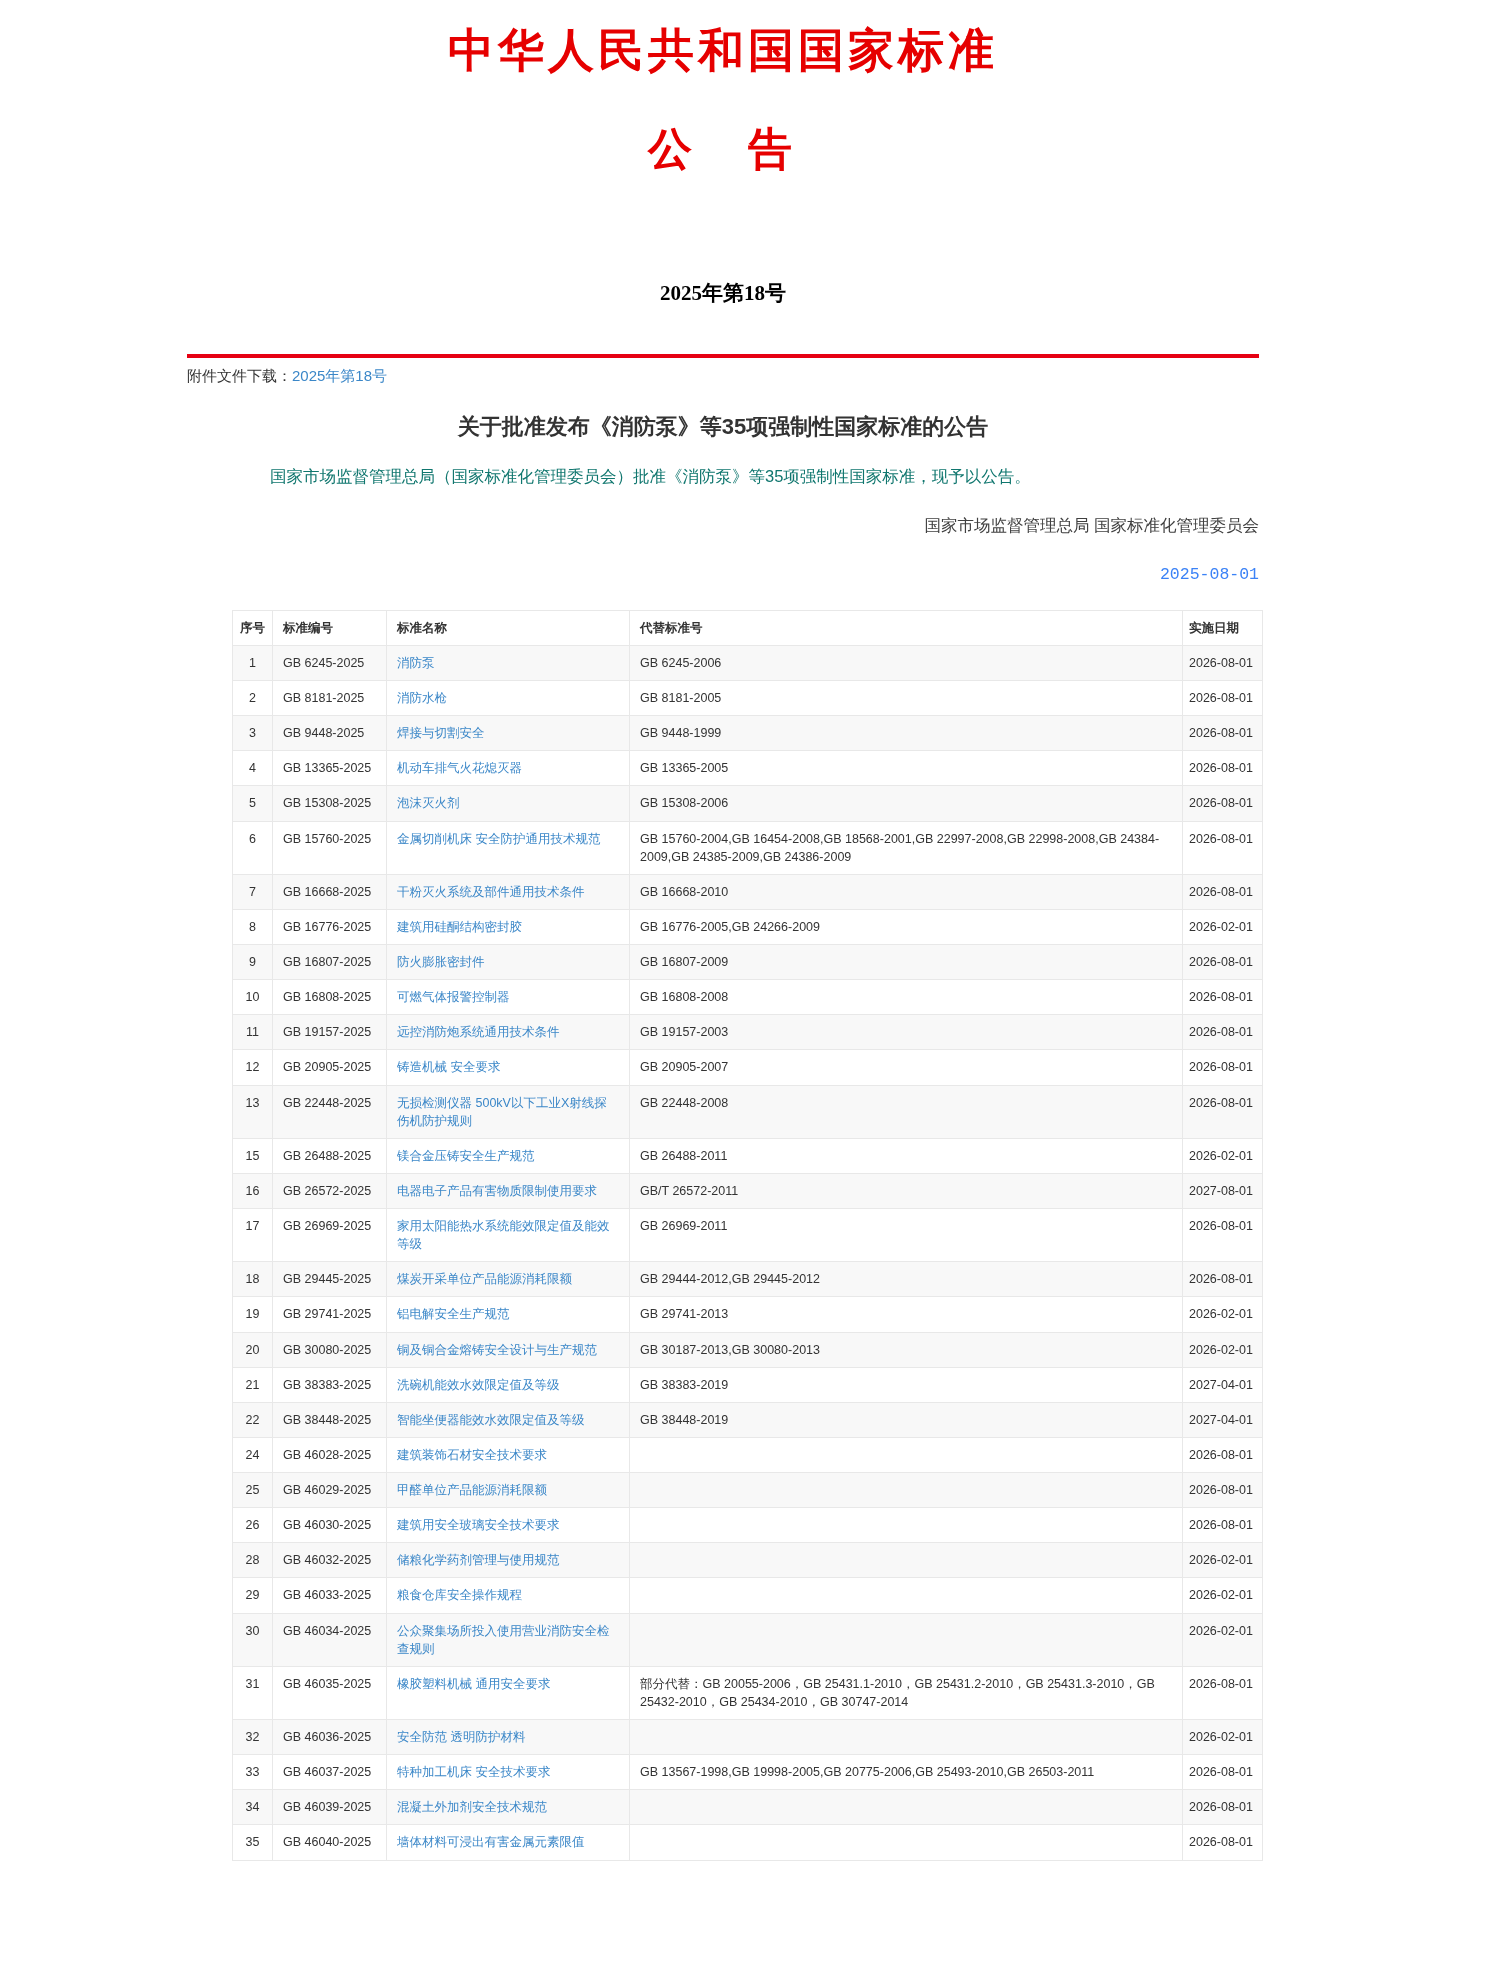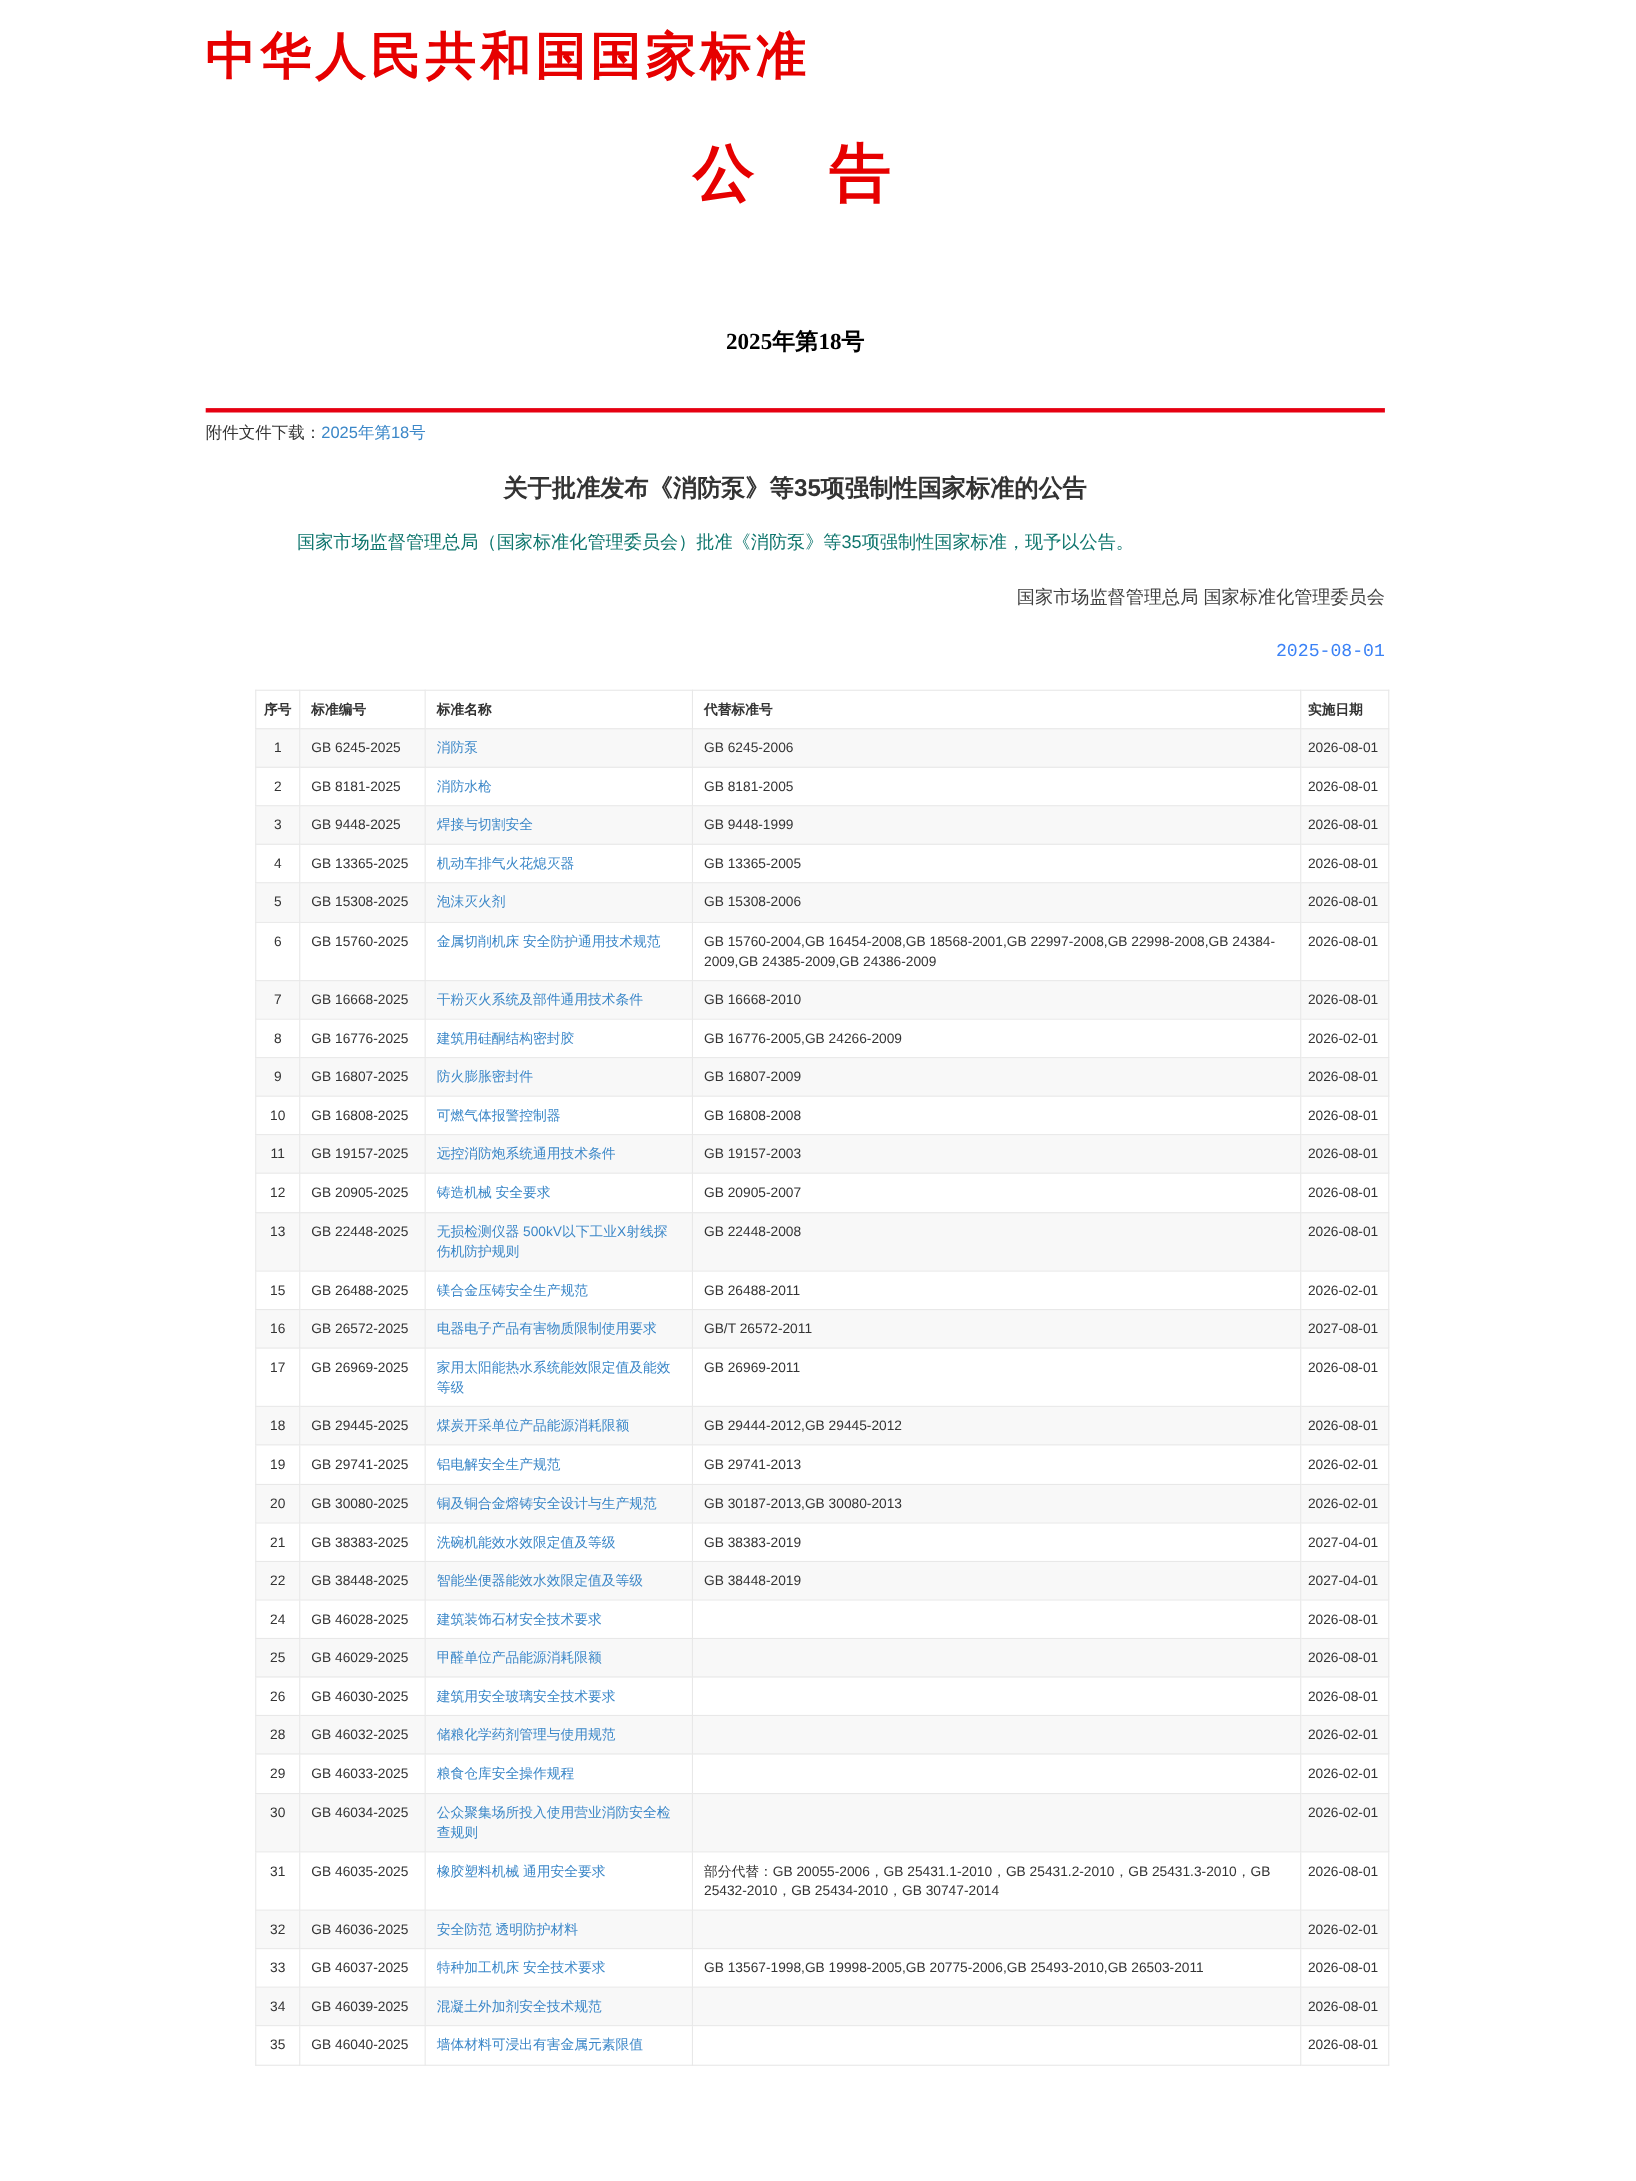--- a/index.html
+++ b/index.html
@@ -14,7 +14,7 @@
     padding-top:20px;
     font-family:"Liberation Serif","DejaVu Serif",serif;
     font-weight:bold; font-size:46px; letter-spacing:4px;
-    text-align:left; color:var(--title-red);
+    text-align:center; color:var(--title-red);
   }
   .sub-title {
     margin-top:38px;

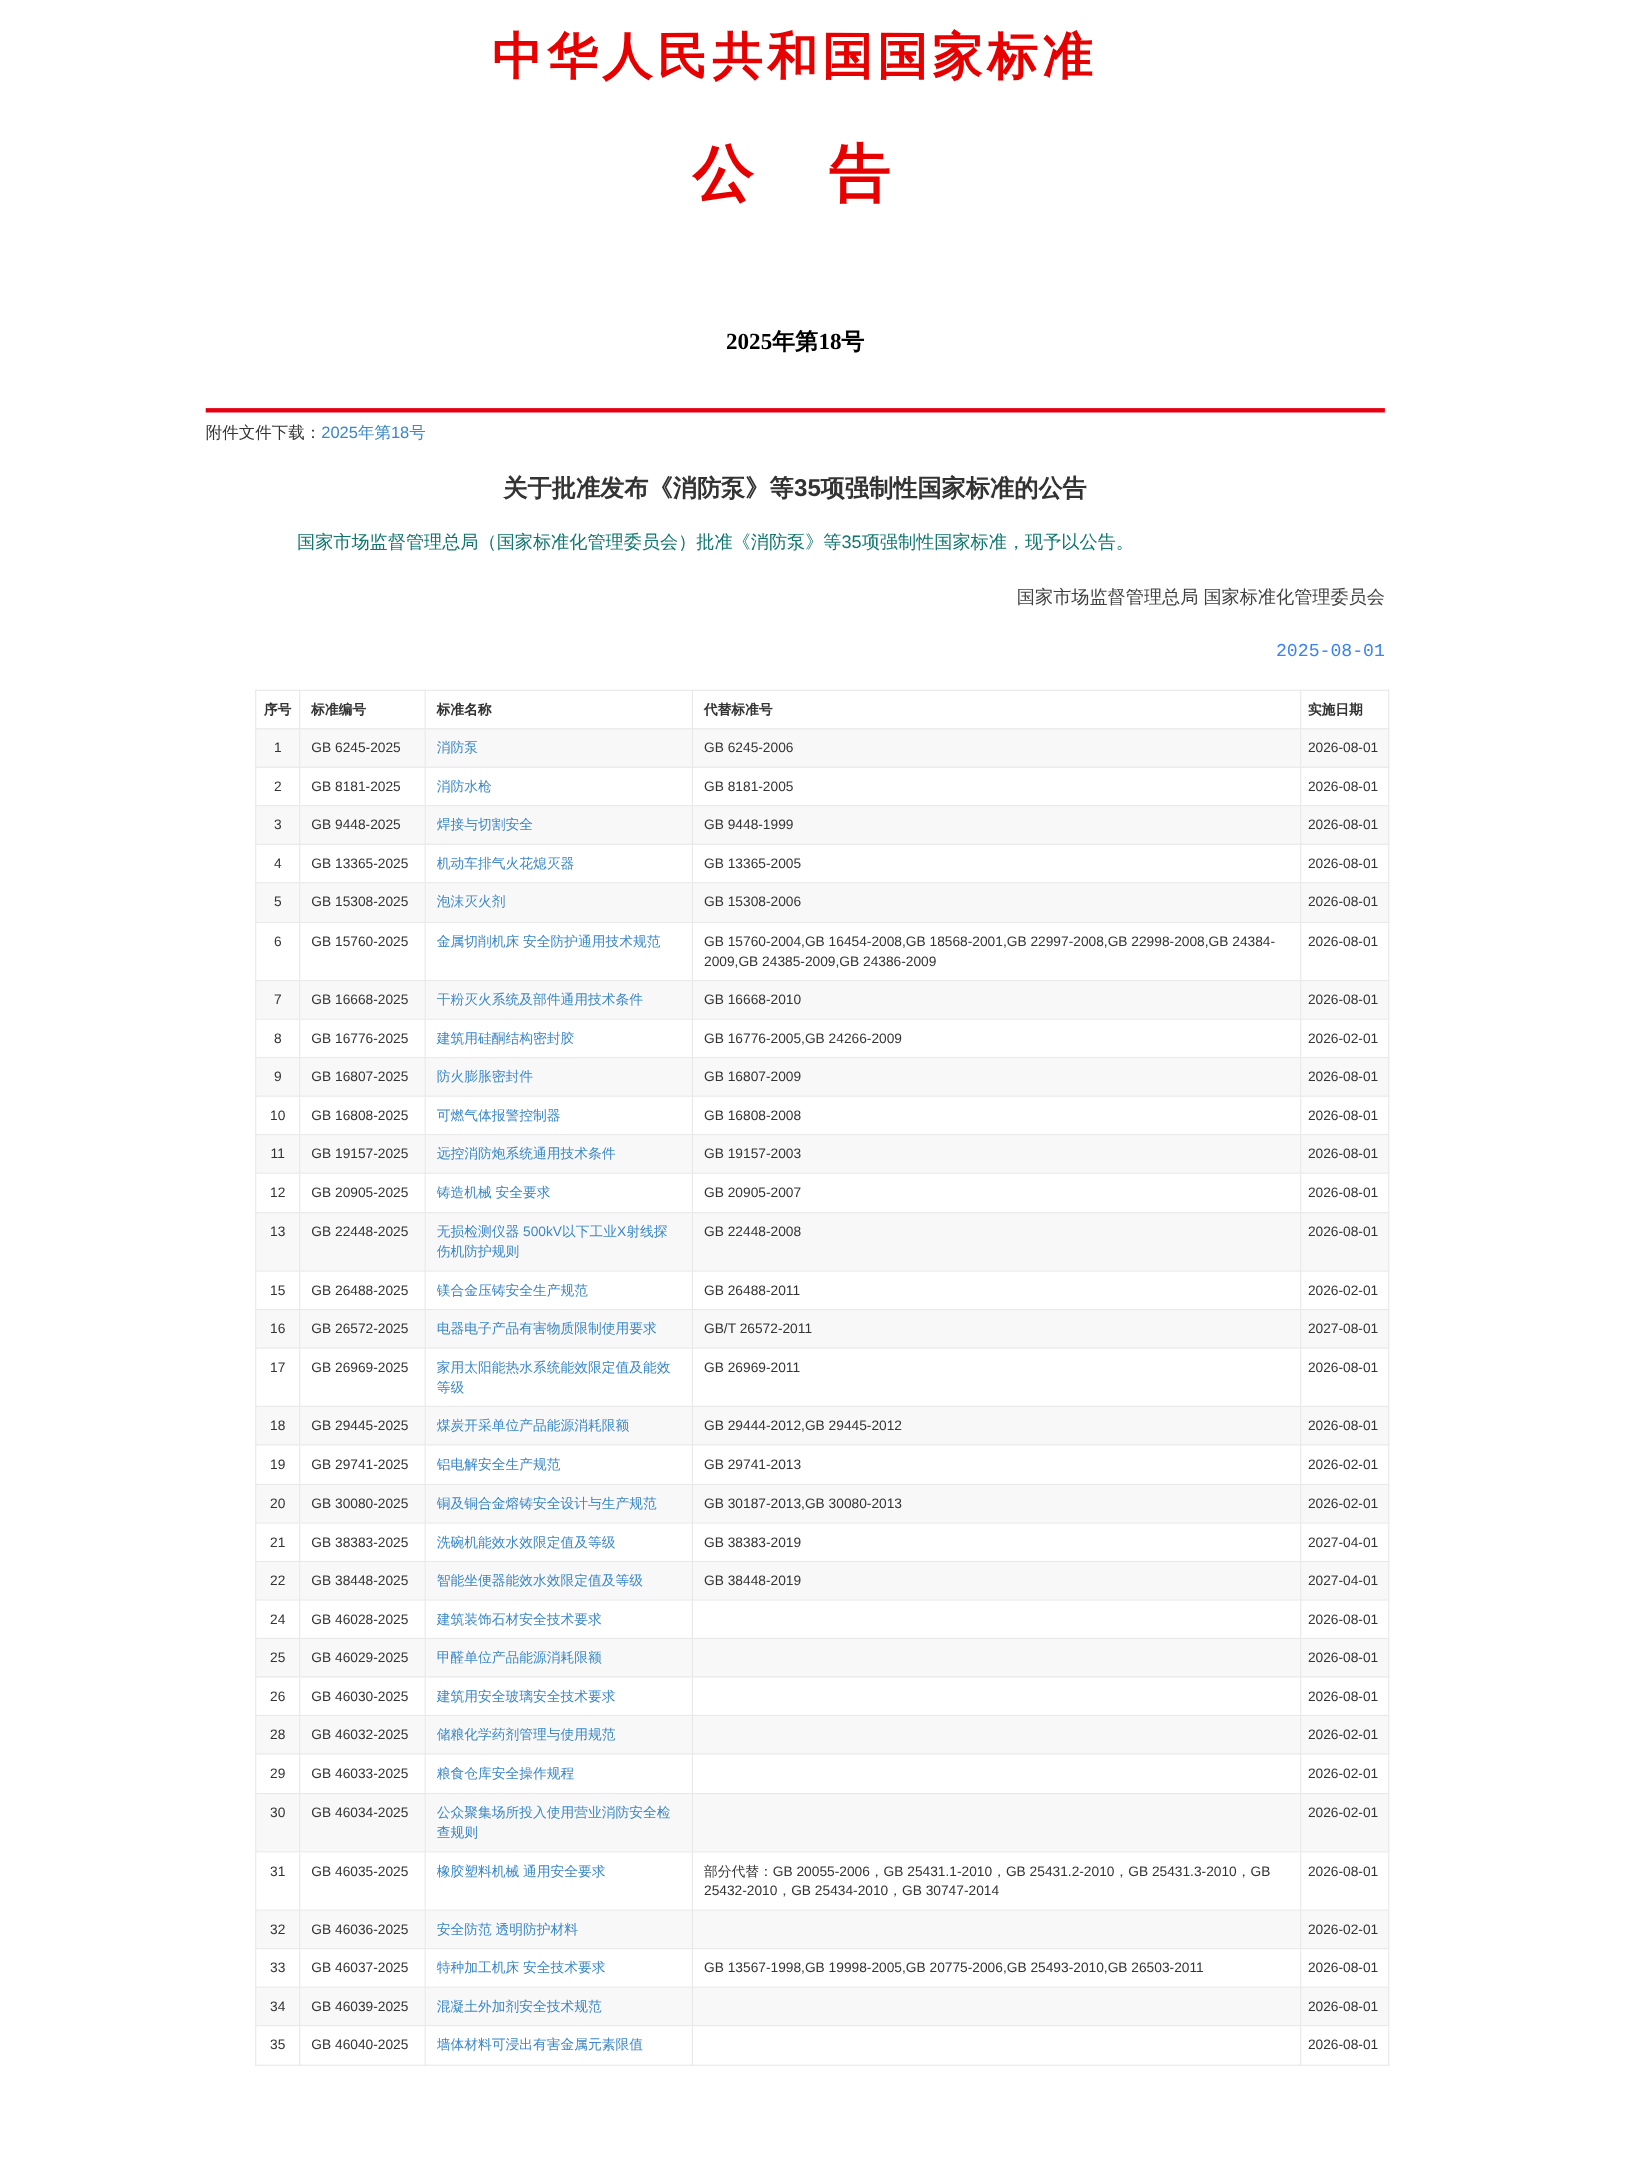--- a/index.html
+++ b/index.html
@@ -19,7 +19,7 @@
   .sub-title {
     margin-top:38px;
     font-family:"Liberation Serif","DejaVu Serif",serif;
-    font-weight:bold; font-size:56px; letter-spacing:6px;
+    font-weight:bold; font-size:44px; letter-spacing:6px;
     text-align:center; color:var(--title-red);
   }
   .issue-number {

